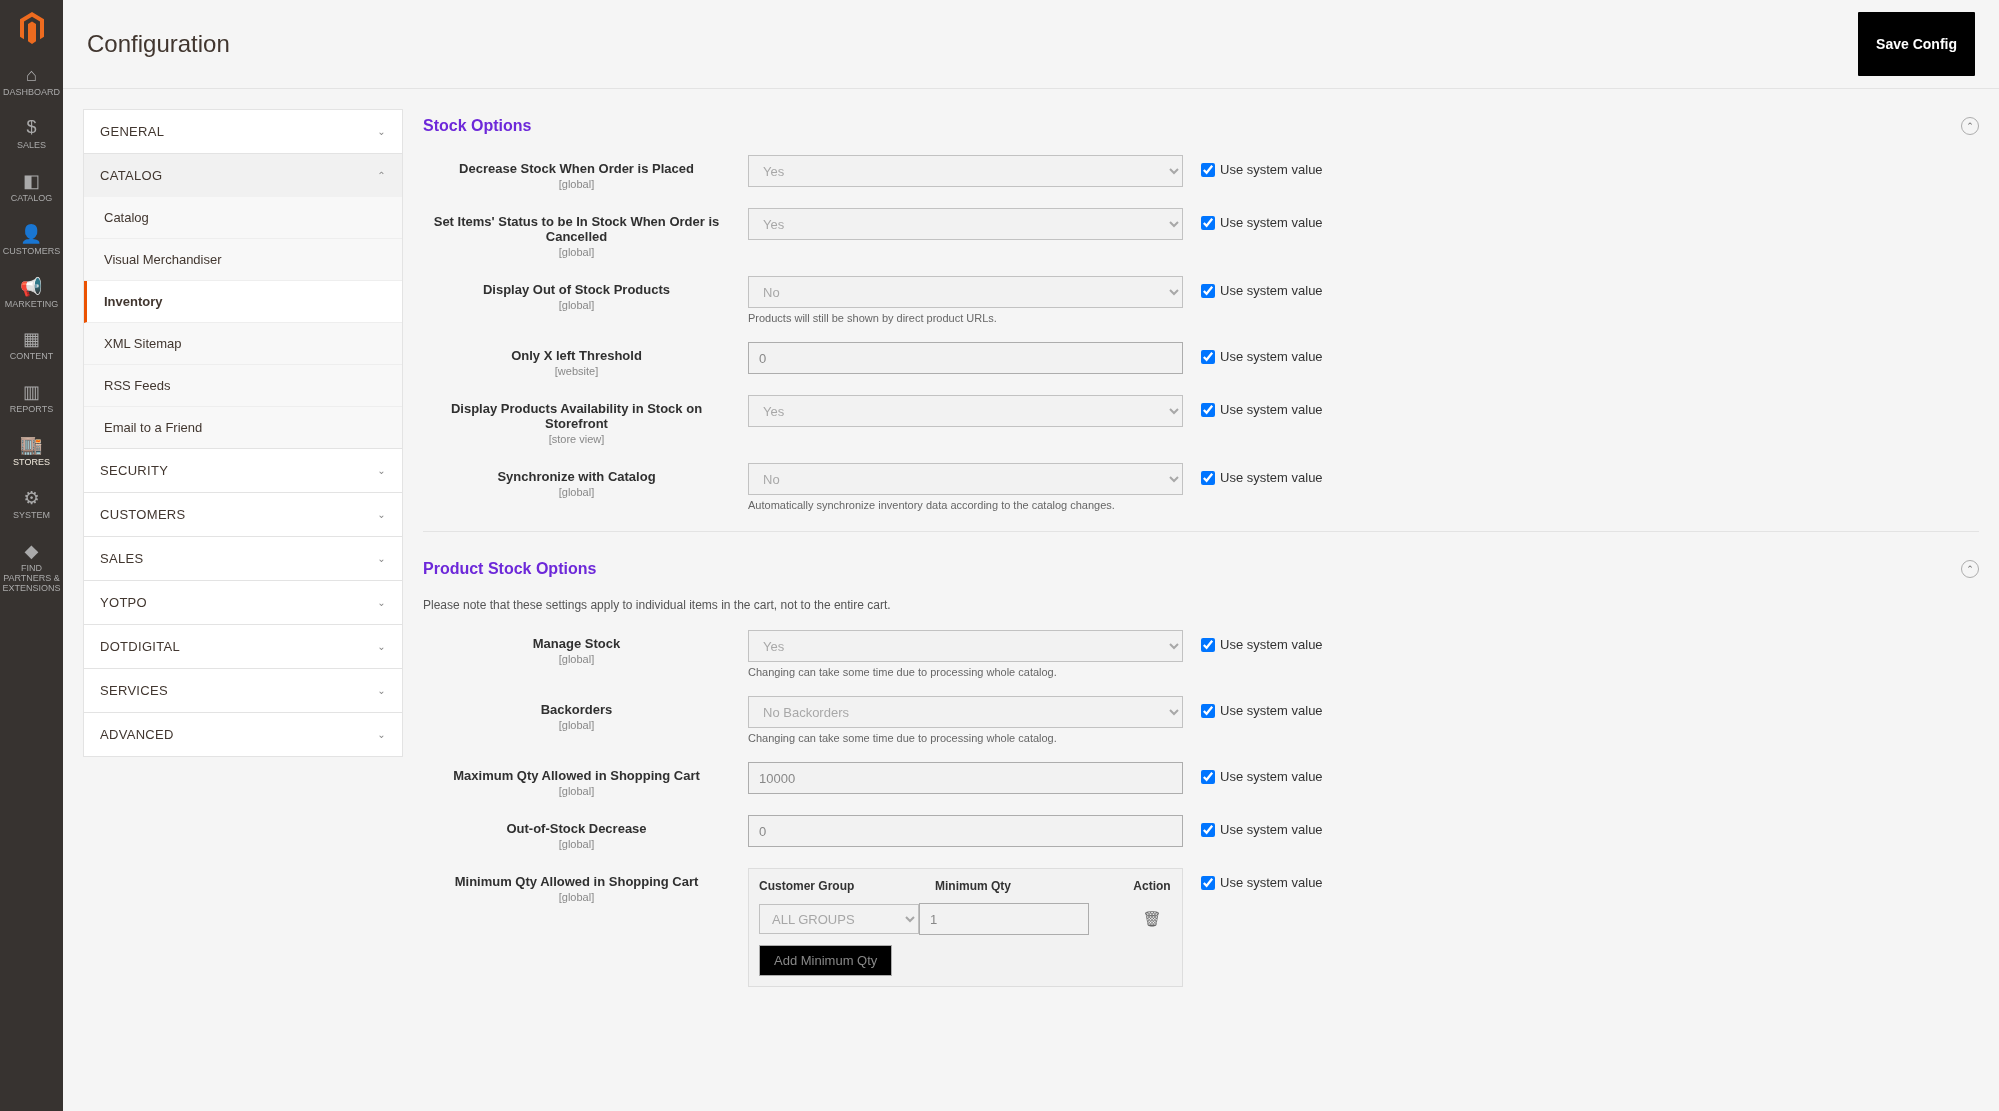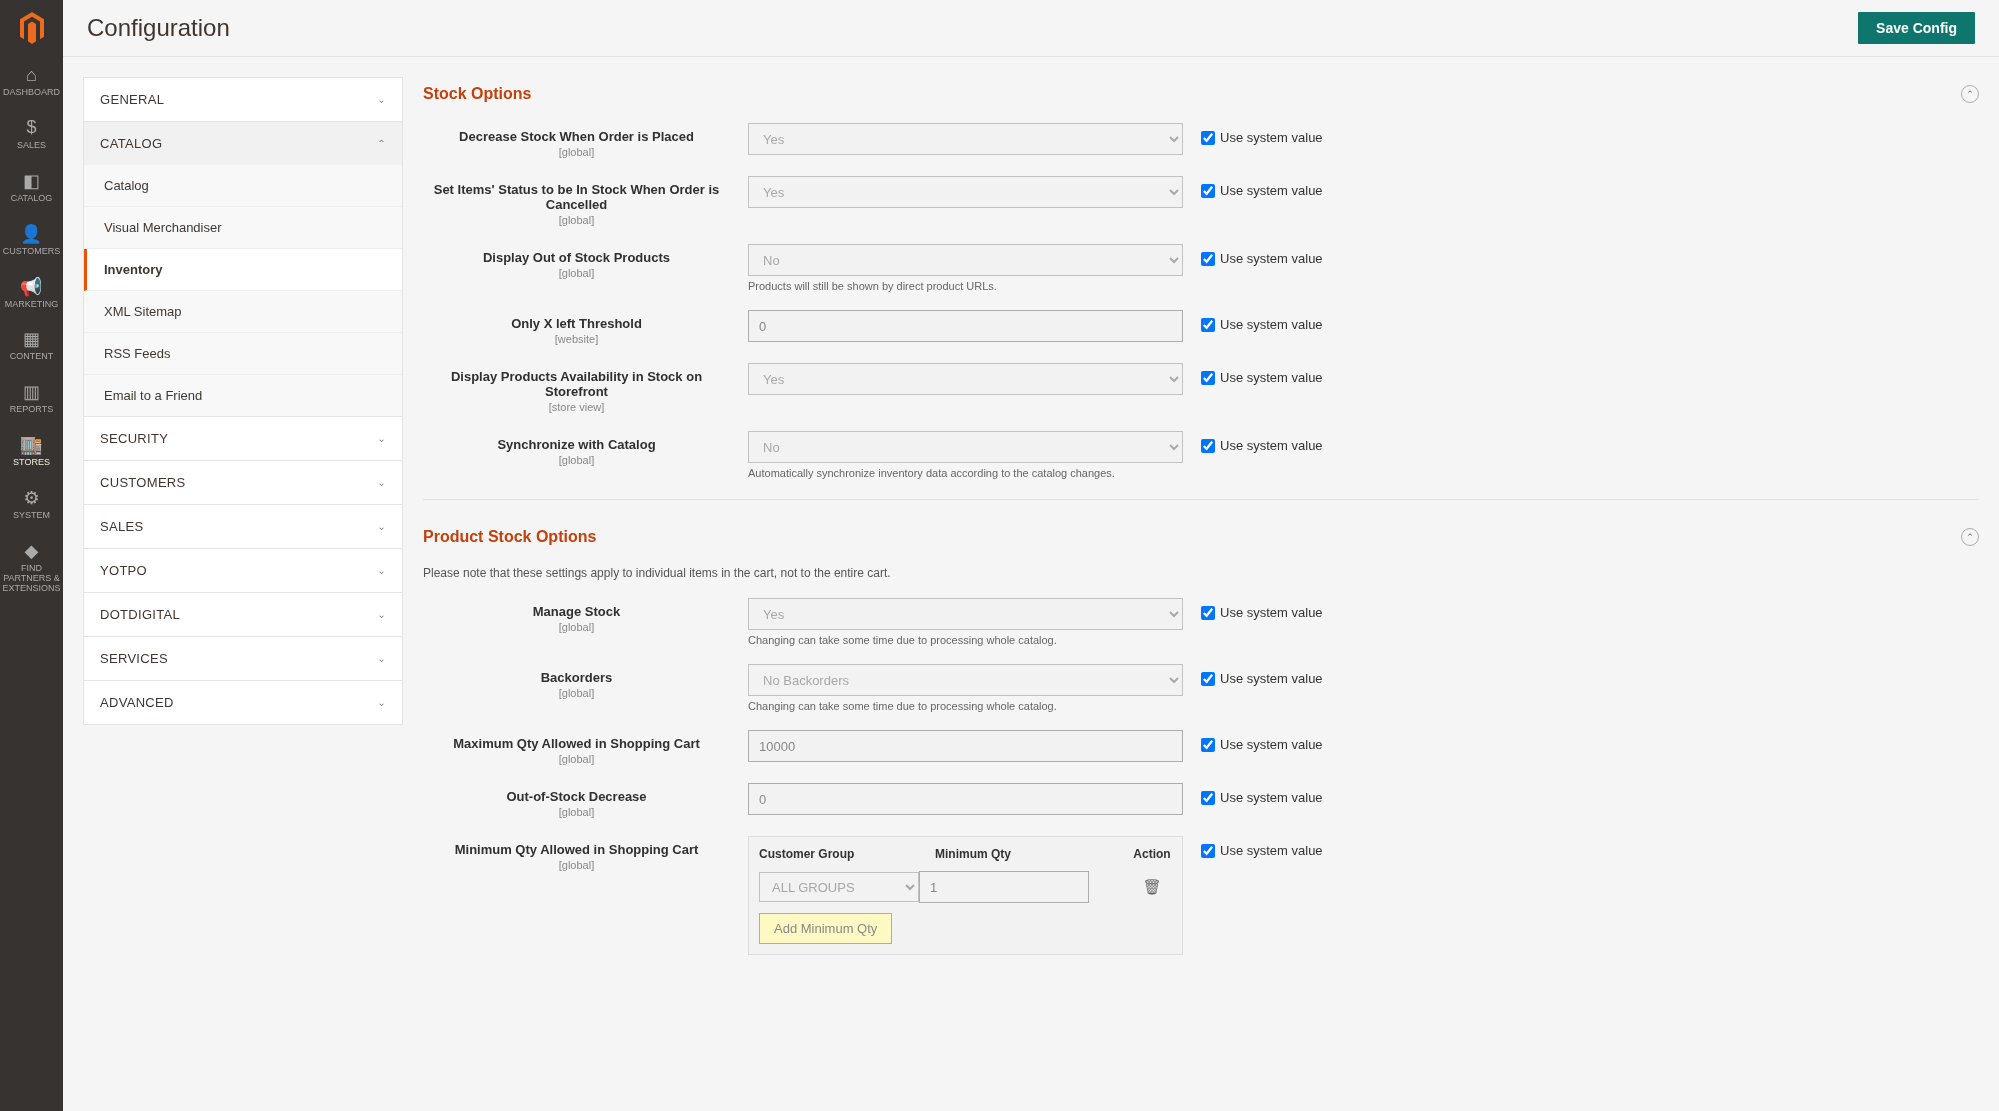--- a/index.html
+++ b/index.html
@@ -19,7 +19,7 @@
 .main { flex: 1; display: flex; flex-direction: column; }
 .header { display: flex; align-items: center; justify-content: space-between; padding: 12px 24px; background: #f5f5f5; border-bottom: 1px solid #e3e3e3; gap: 48px; }
 .page-title { font-size: 24px; font-weight: 400; color: #41362f; }
-.save-btn { background: #0f766e; color: #fff; border: none; padding: 8px 18px; font-size: 14px; font-weight: 600; cursor: pointer; border-radius: 1px; }
+.save-btn { background: #000000; color: #fff; border: none; padding: 24px 18px; font-size: 14px; font-weight: 600; cursor: pointer; border-radius: 1px; }
 
 .content { display: flex; padding: 20px 20px 40px 20px; gap: 20px; }
 

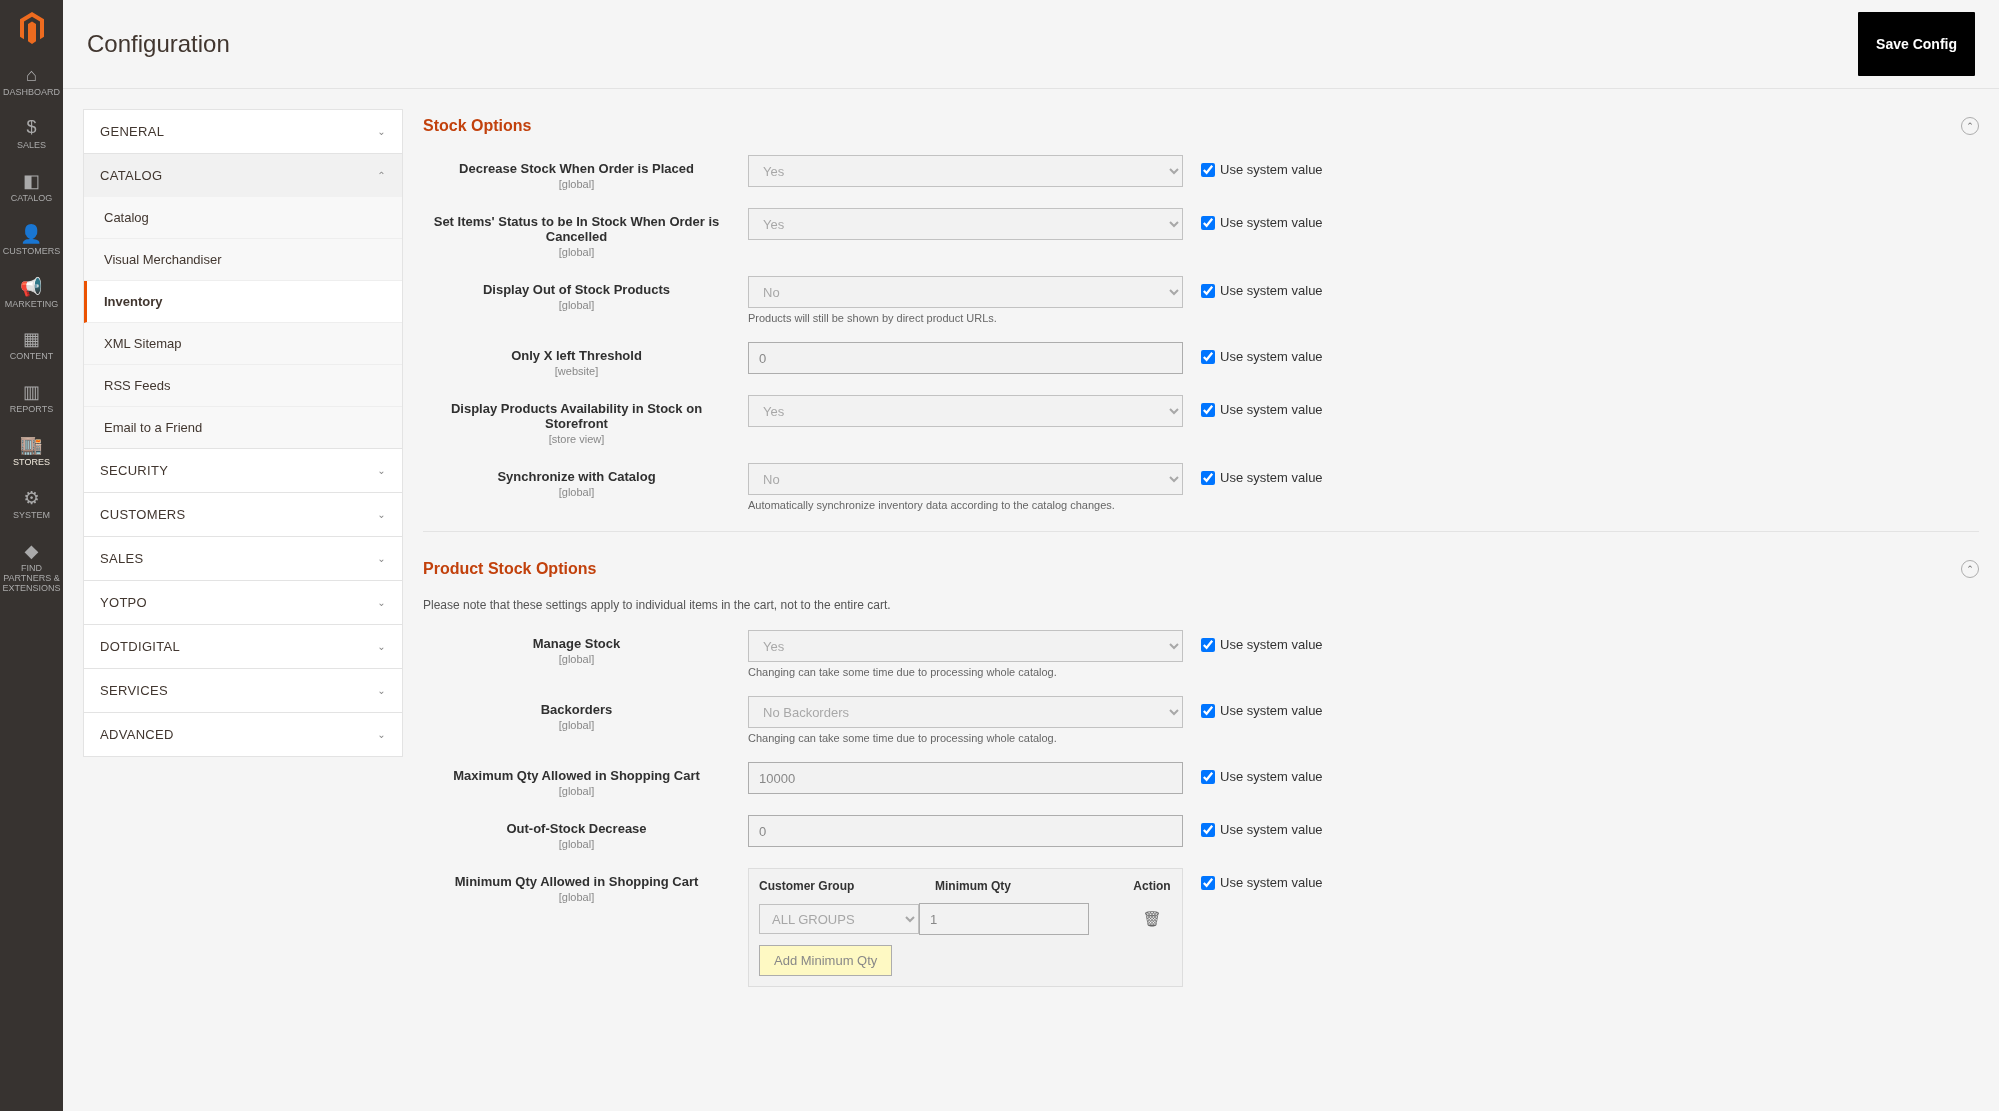--- a/index.html
+++ b/index.html
@@ -39,7 +39,7 @@
 .panel { flex: 1; }
 .section { background: transparent; margin-bottom: 20px; }
 .section-head { display: flex; justify-content: space-between; align-items: center; padding: 8px 0; margin-bottom: 12px; }
-.section-title { font-size: 16px; font-weight: 600; color: #c2410c; }
+.section-title { font-size: 16px; font-weight: 600; color: #6d28d9; }
 .collapse-btn { width: 18px; height: 18px; border: 1px solid #adadad; border-radius: 50%; display: flex; align-items: center; justify-content: center; cursor: pointer; font-size: 9px; color: #666; }
 .section-note { font-size: 12px; color: #555; margin-bottom: 18px; }
 

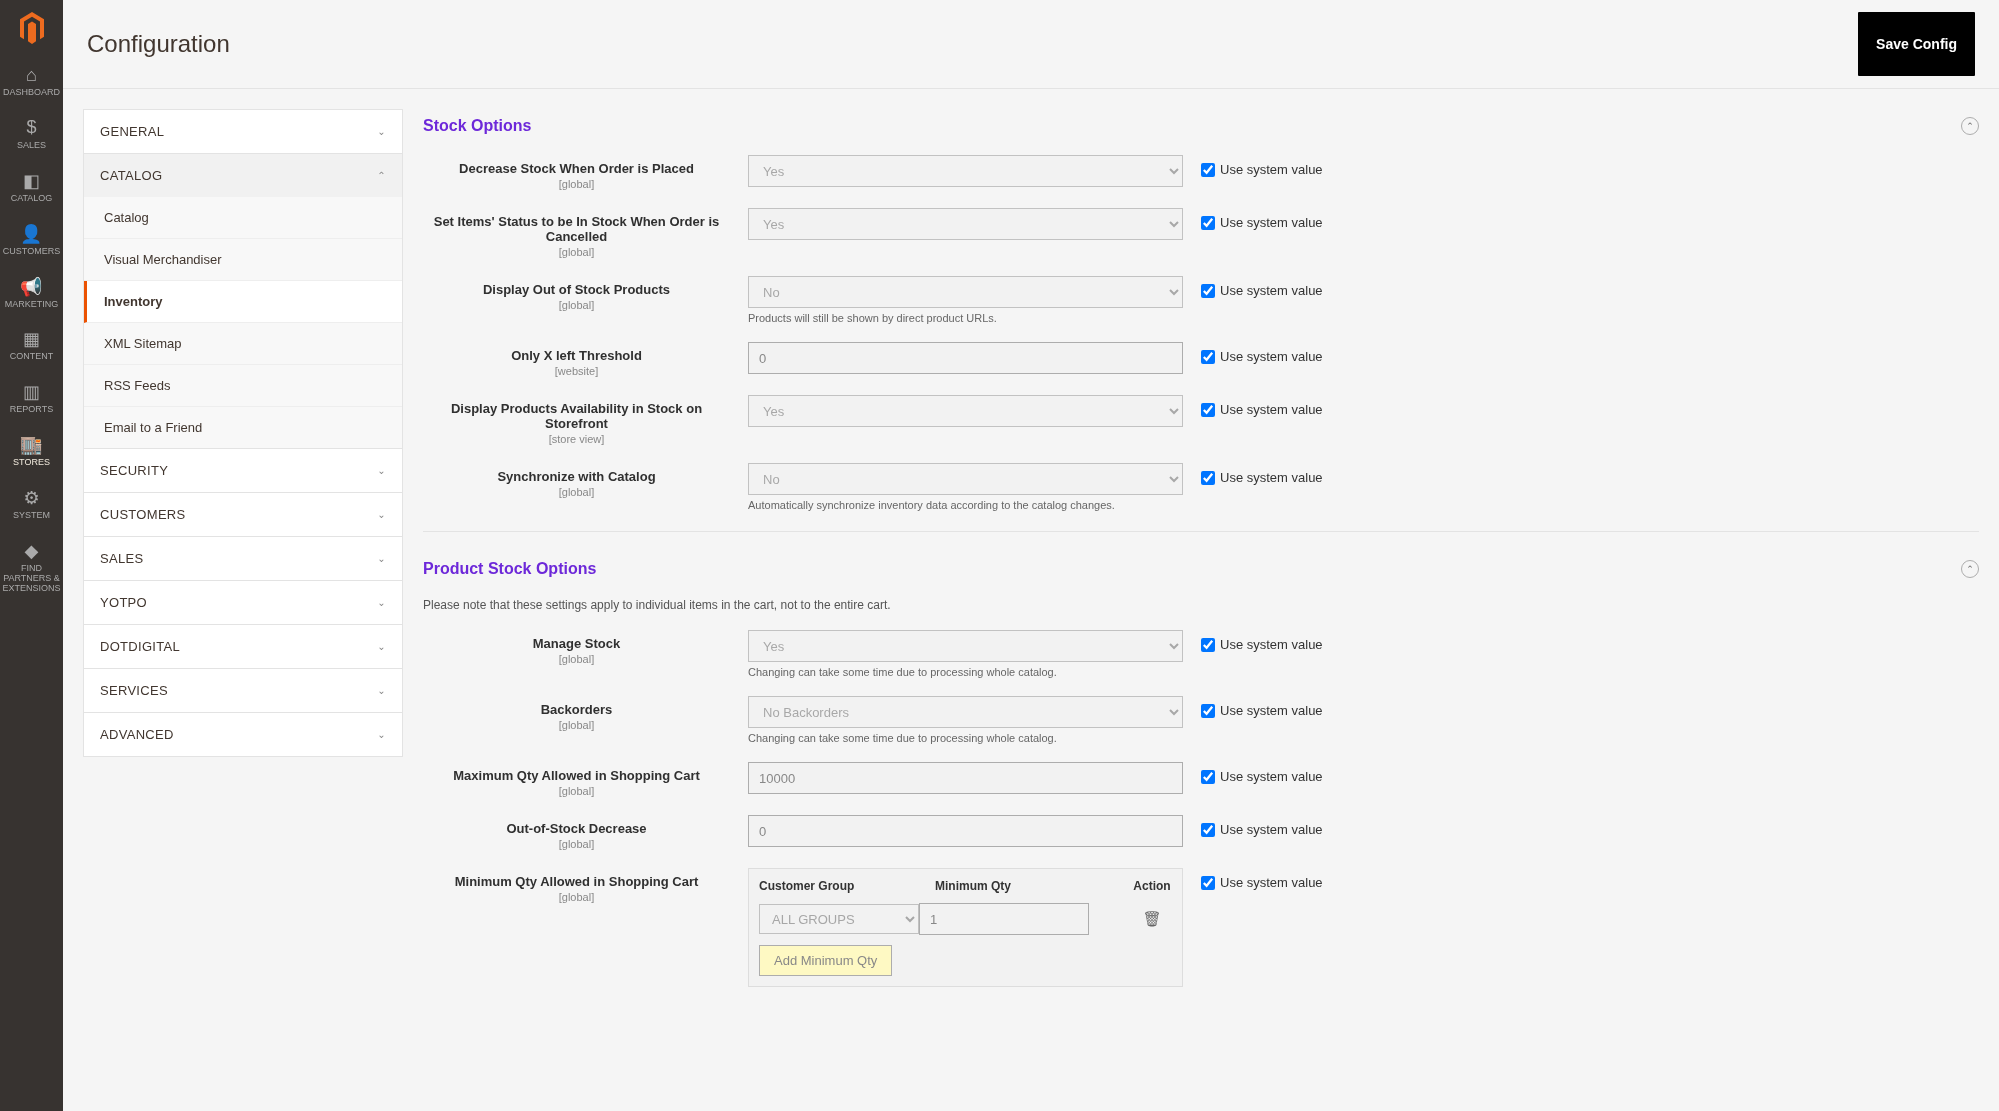--- a/index.html
+++ b/index.html
@@ -65,7 +65,7 @@
 .mt-row select, .mt-row input { width: 100%; padding: 6px 8px; border: 1px solid #adadad; background: #fff; font-size: 13px; height: 30px; }
 .mt-row select:disabled, .mt-row input:disabled { background: #f2f2f2; color: #888; }
 .trash-icon { cursor: pointer; color: #666; font-size: 15px; }
-.add-btn { padding: 7px 14px; border: 1px solid #adadad; background: #fef9c3; color: #888; font-size: 13px; cursor: not-allowed; }
+.add-btn { padding: 7px 14px; border: 1px solid #adadad; background: #000000; color: #888; font-size: 13px; cursor: not-allowed; }
 
 hr.divider { border: none; border-top: 1px solid #e3e3e3; margin: 20px 0; }
 </style>

